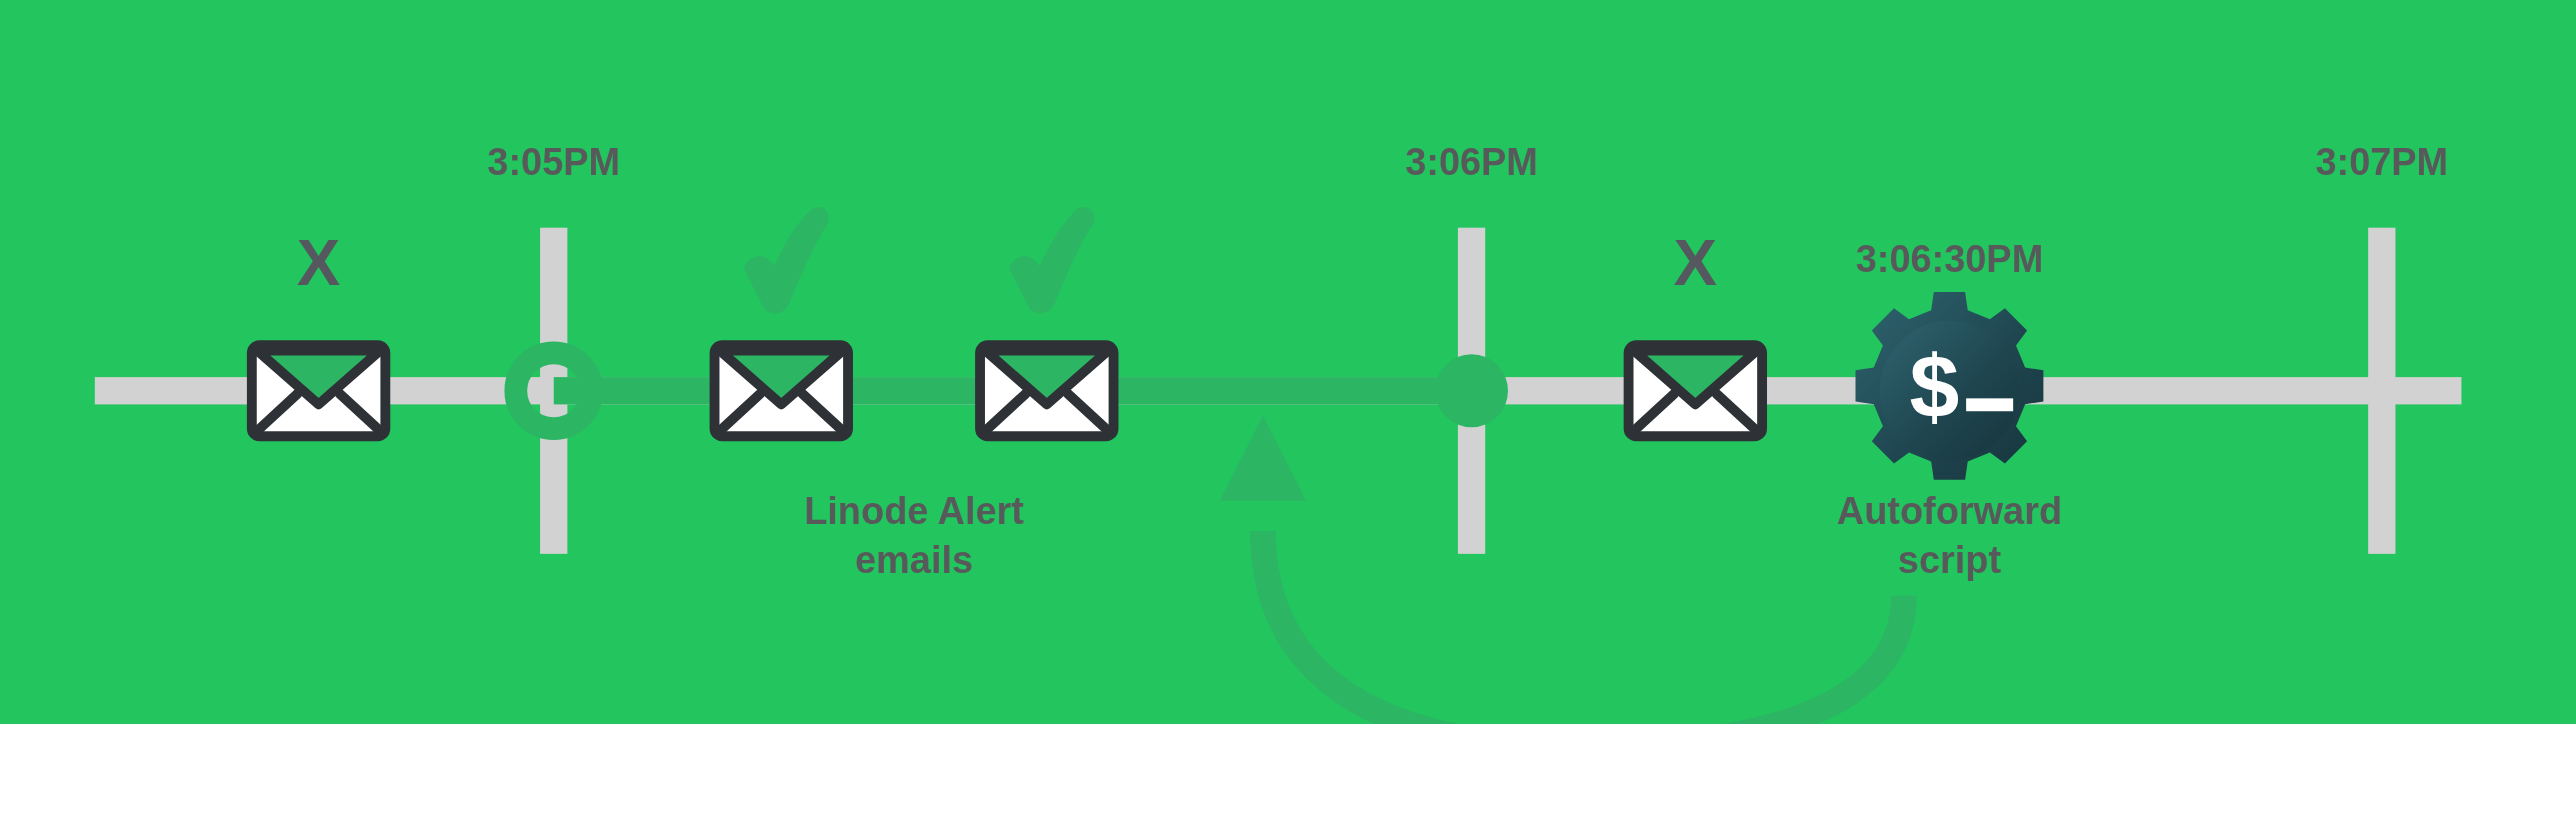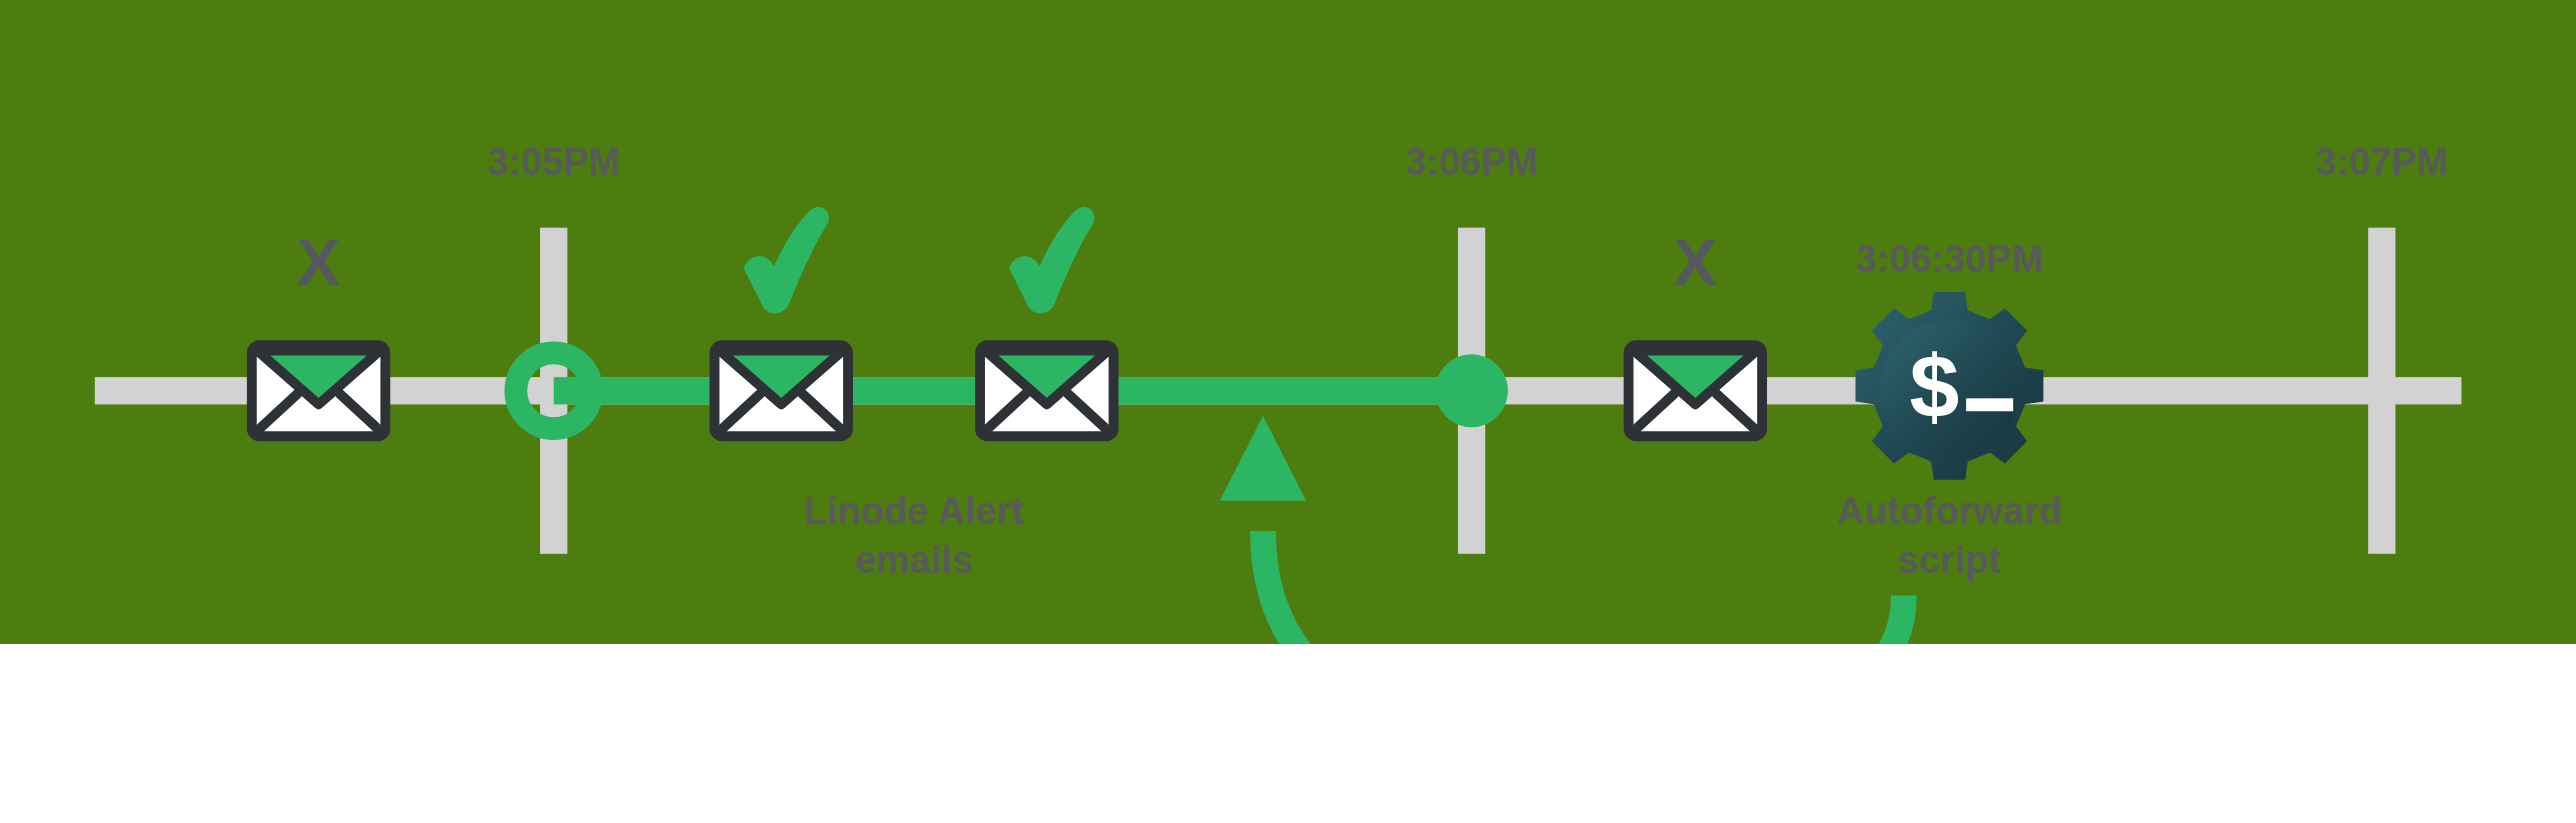--- a/index.html
+++ b/index.html
@@ -14,8 +14,8 @@
   #stage {
     position: relative;
     width: 2576px;
-    height: 644px;
-    background: #4d7c0f;
+    height: 724px;
+    background: #22c55e;
     overflow: hidden;
   }
   #timeline-svg {

